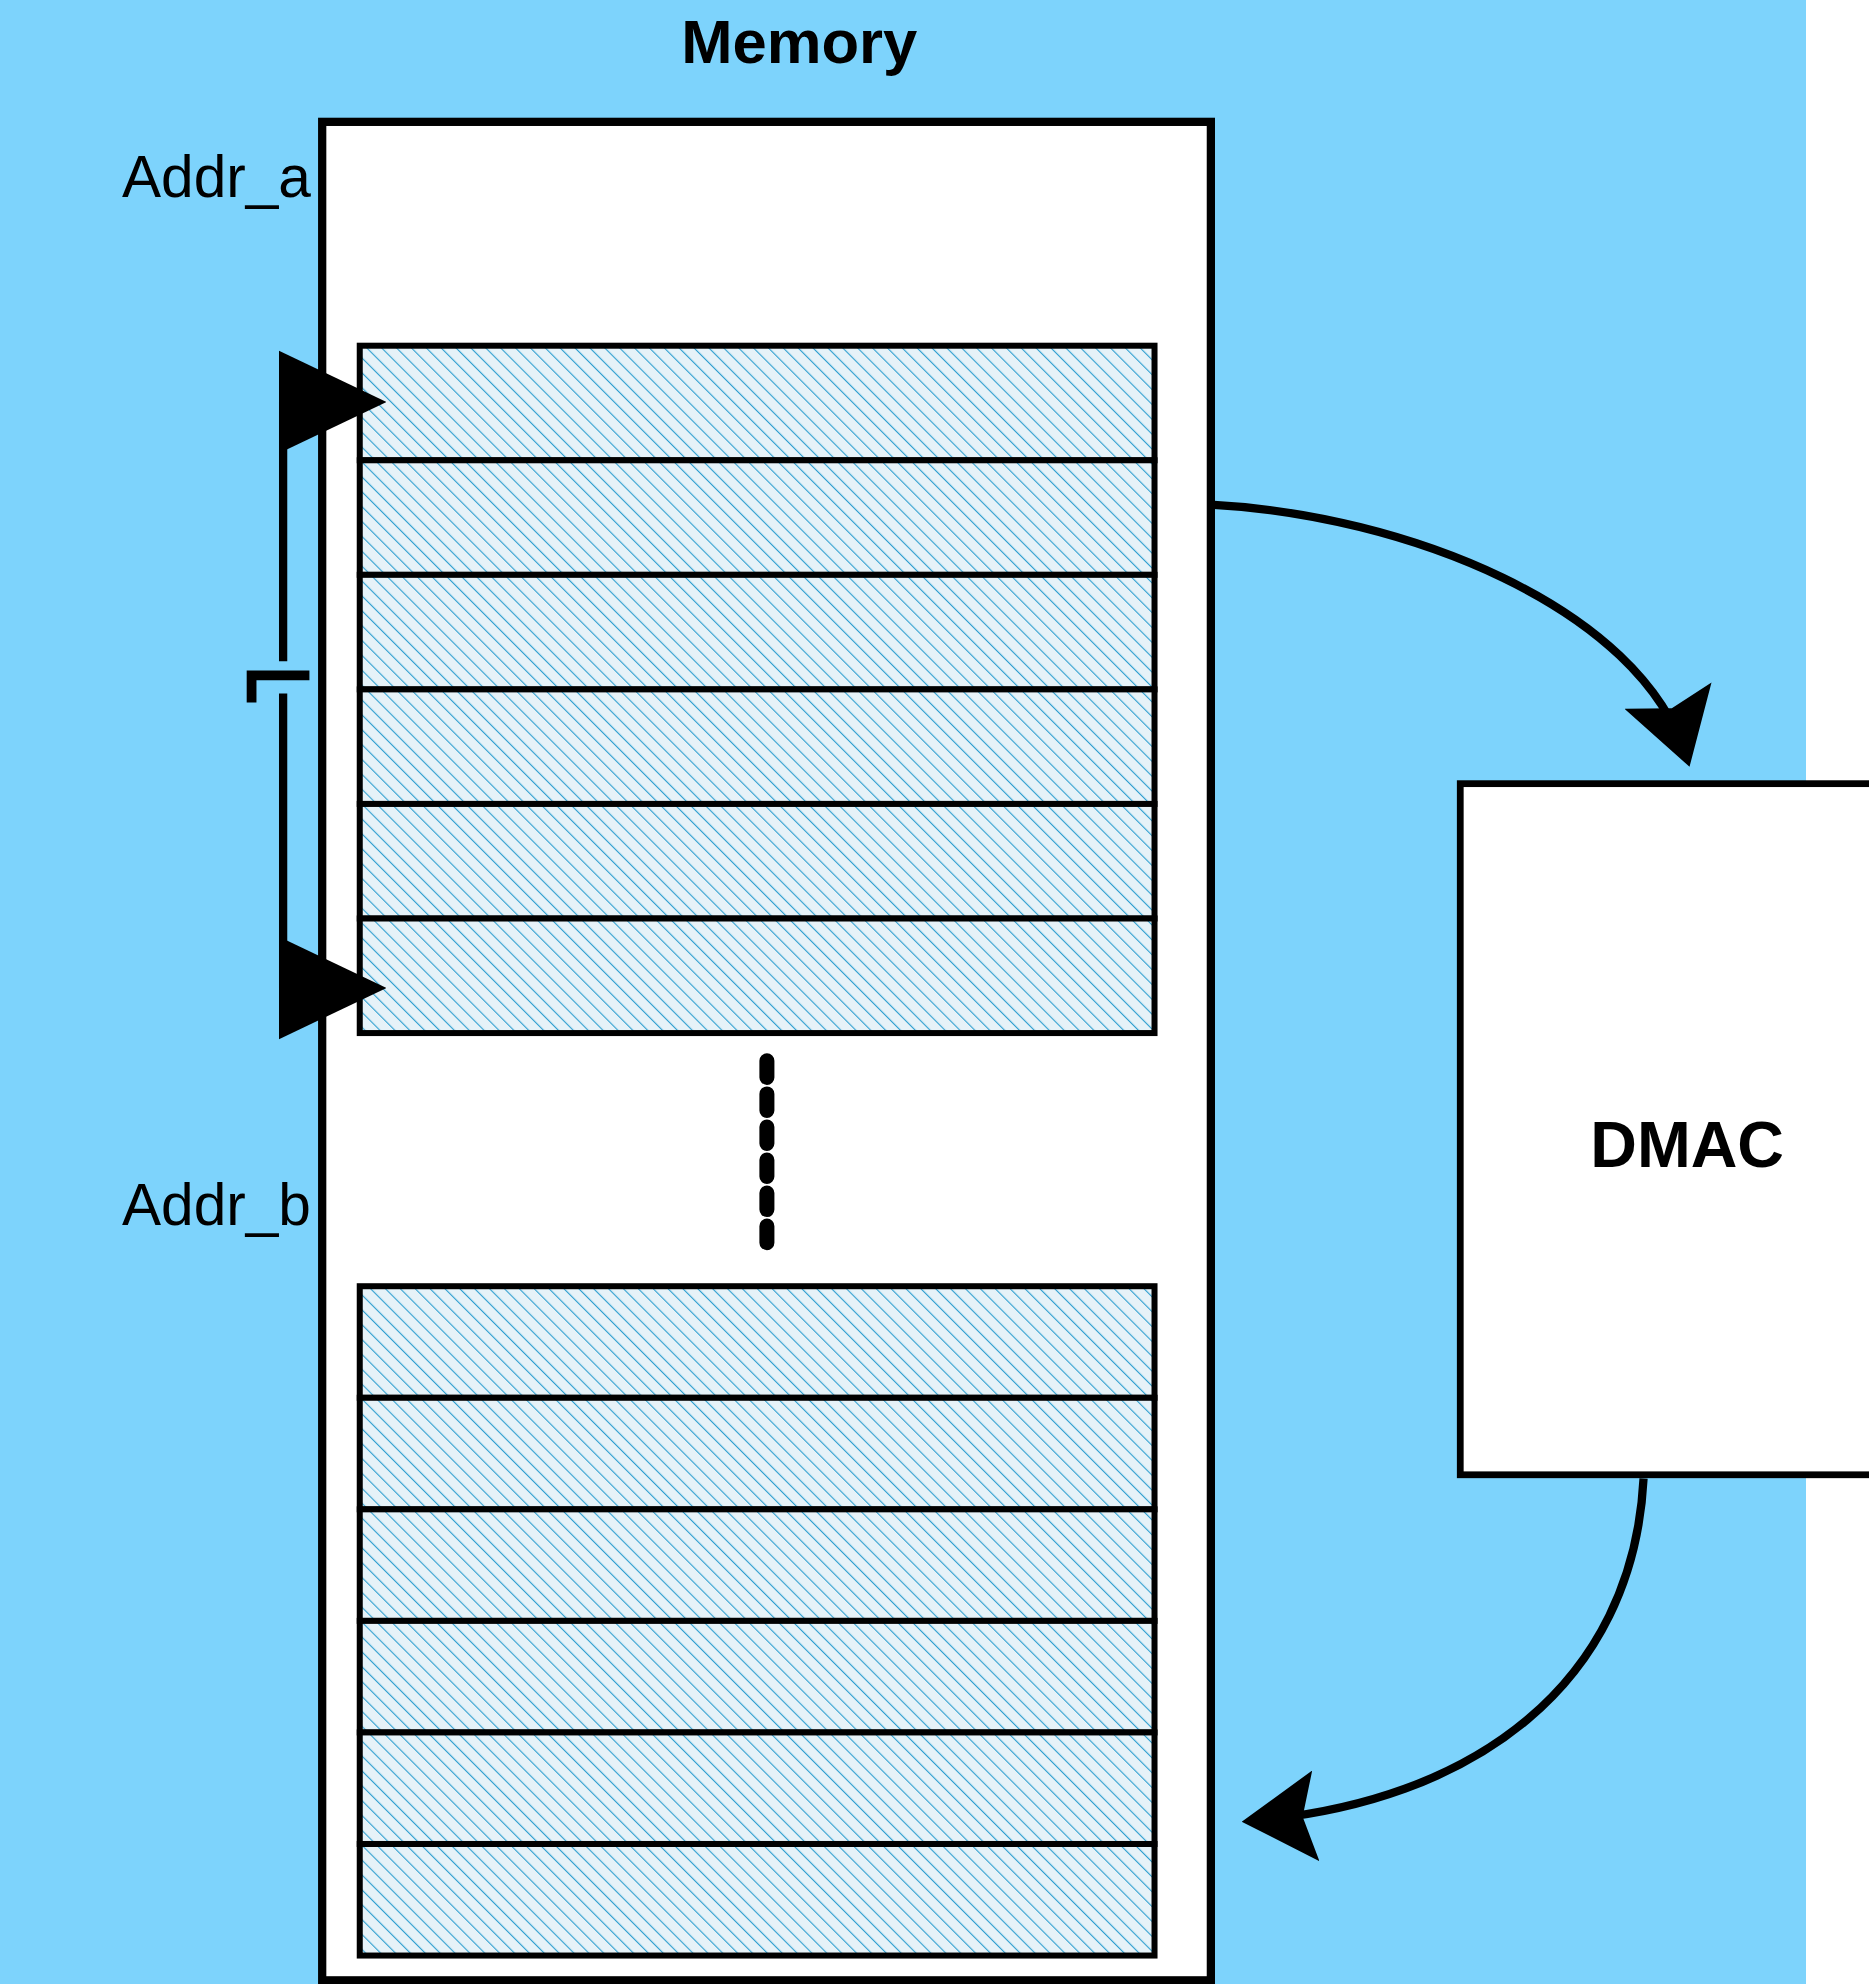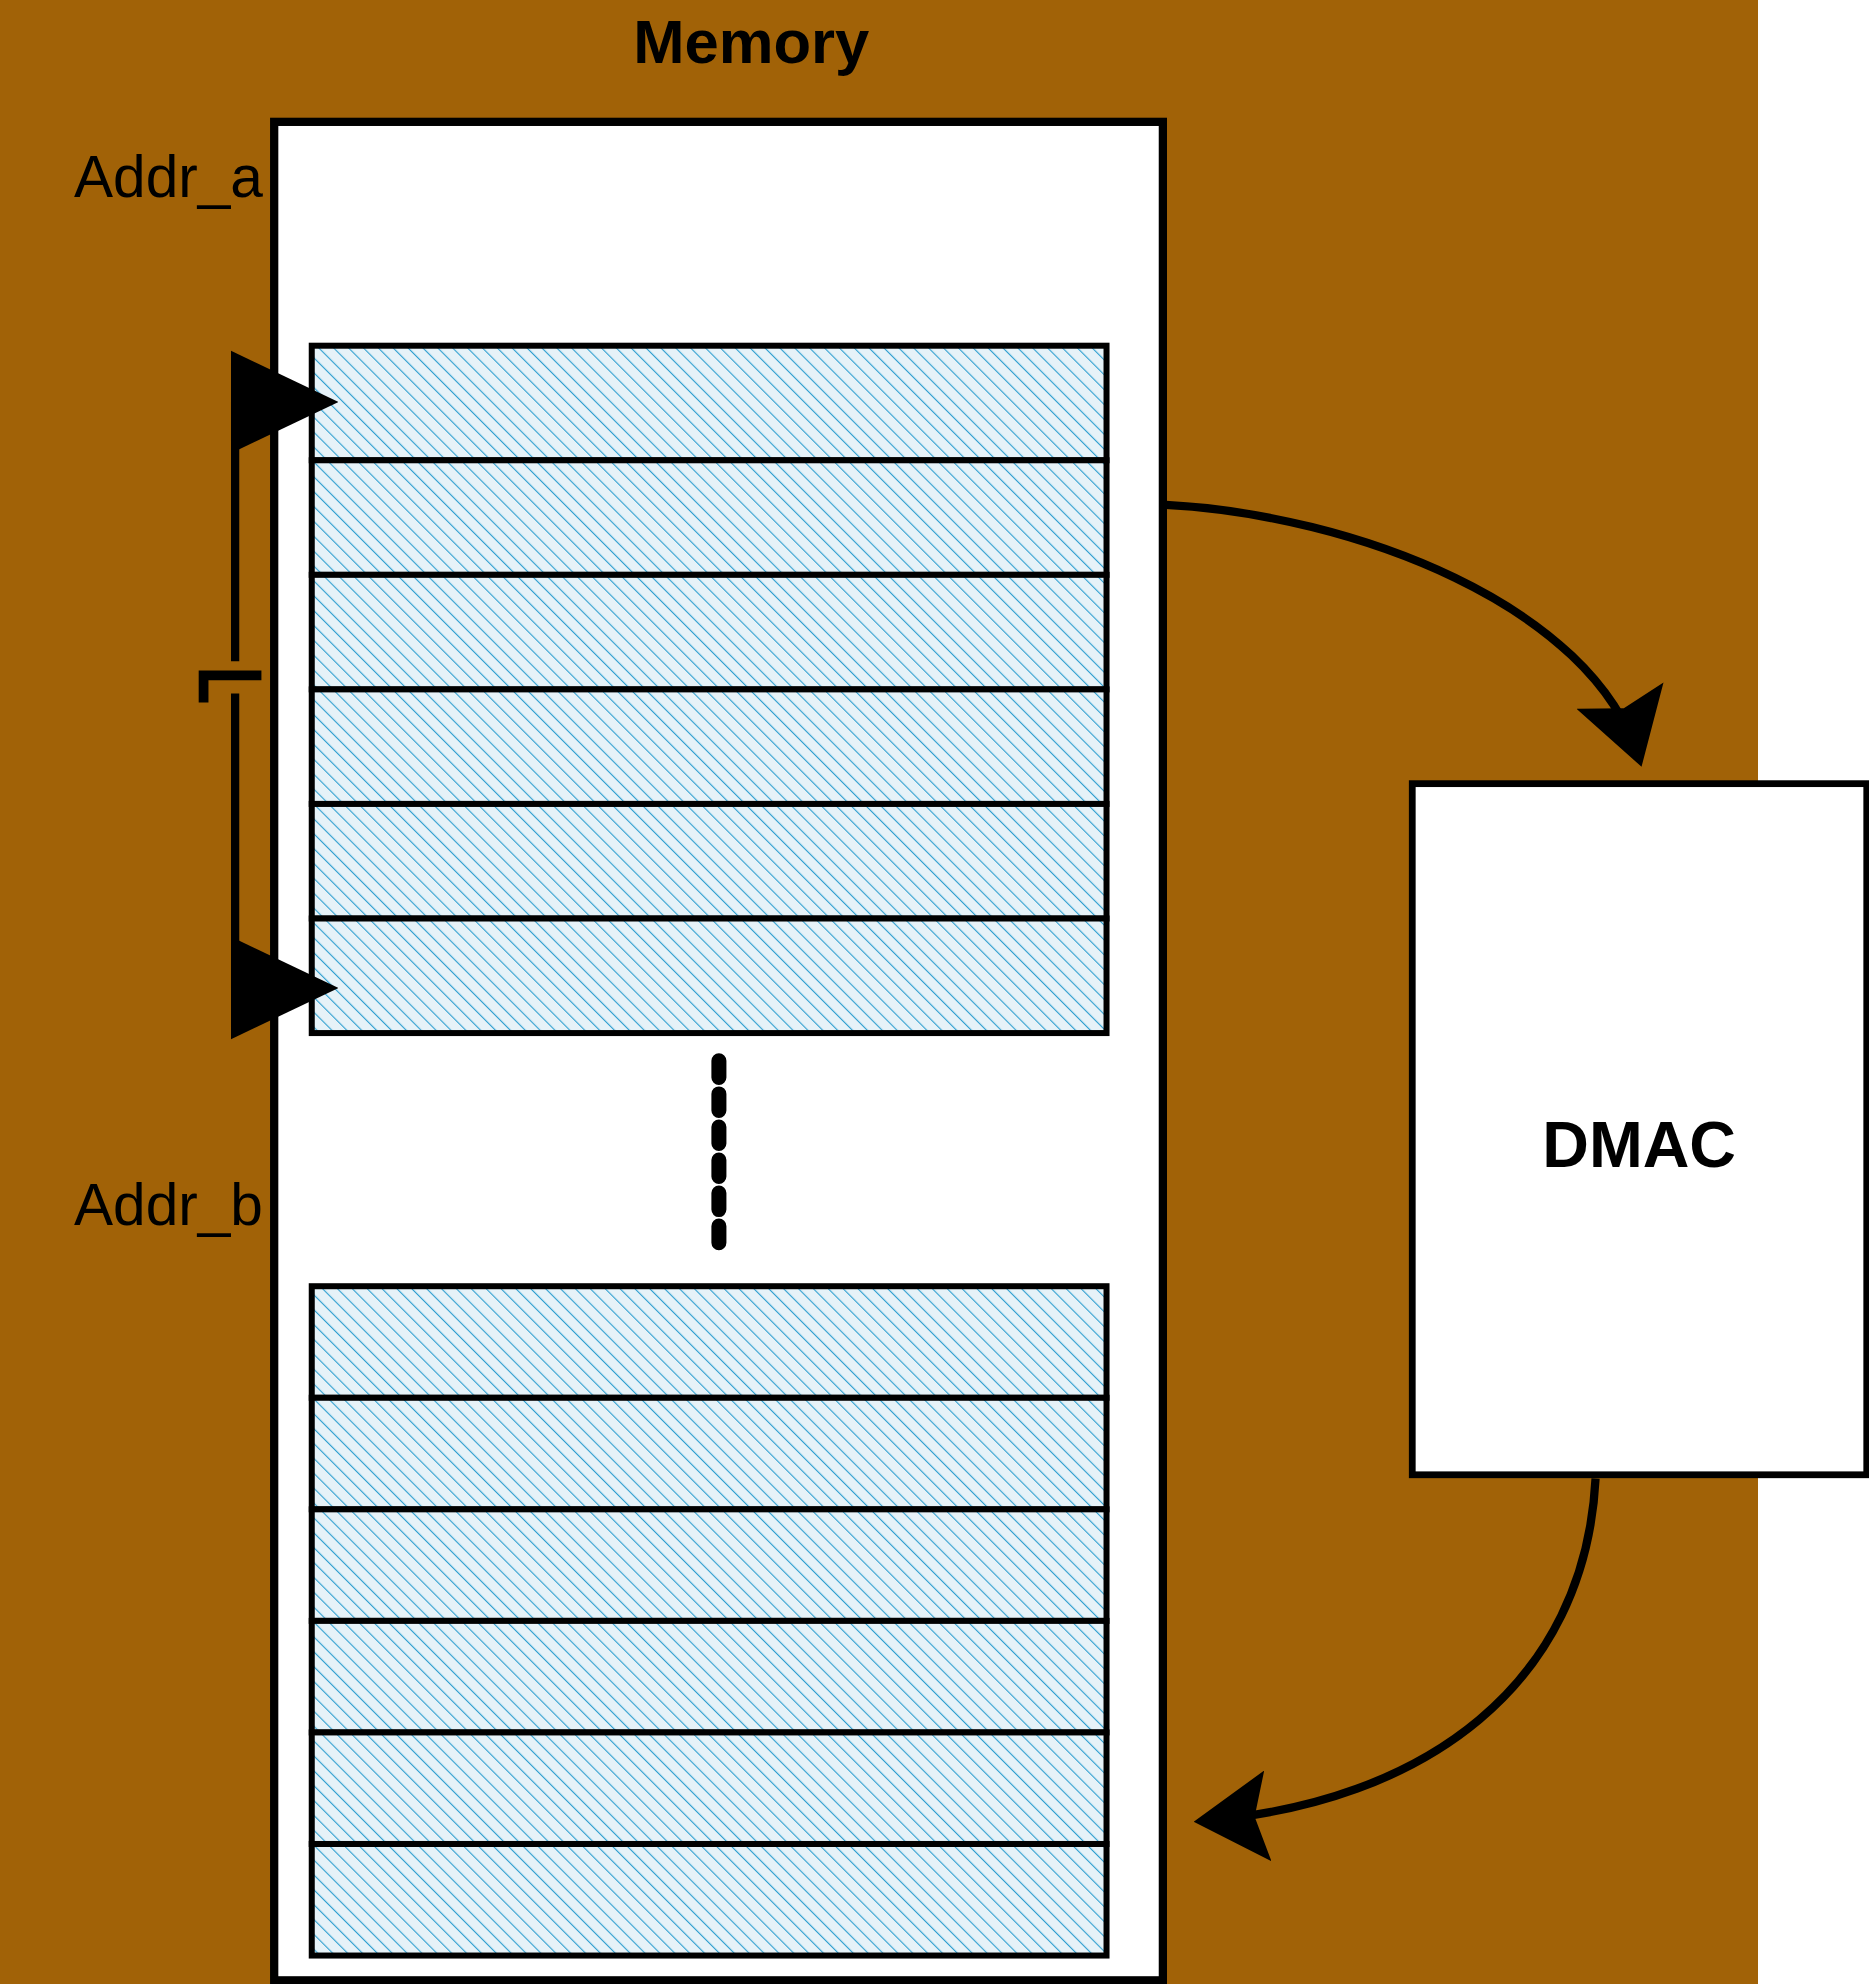--- a/index.html
+++ b/index.html
@@ -17,7 +17,8 @@
     position: relative;
     width: 1758px;
     height: 1985px;
-    background: #a16207;
+    background: #7dd3fc;
+    padding-left: 48px;
   }
   svg.canvas {
     display: block;

